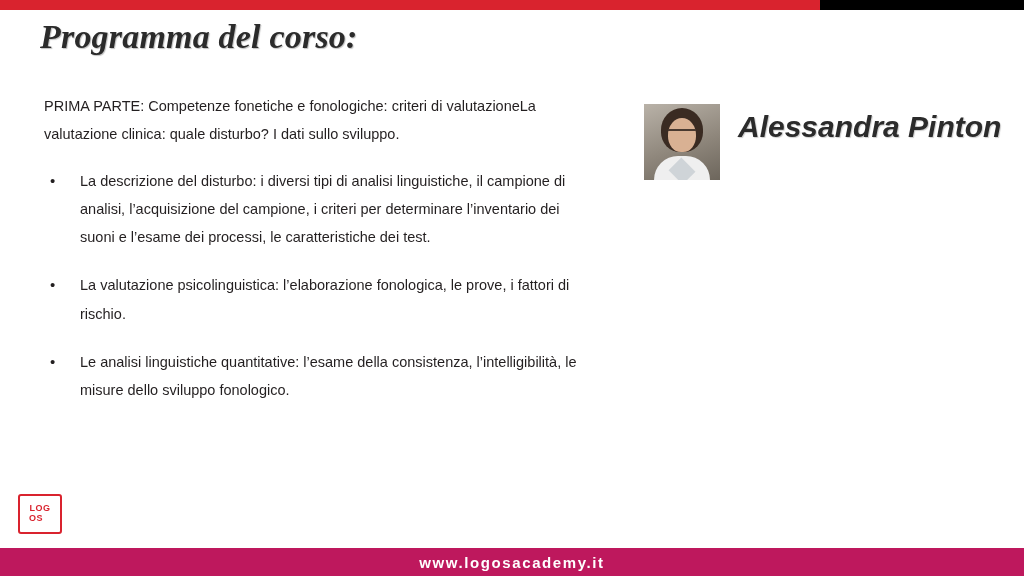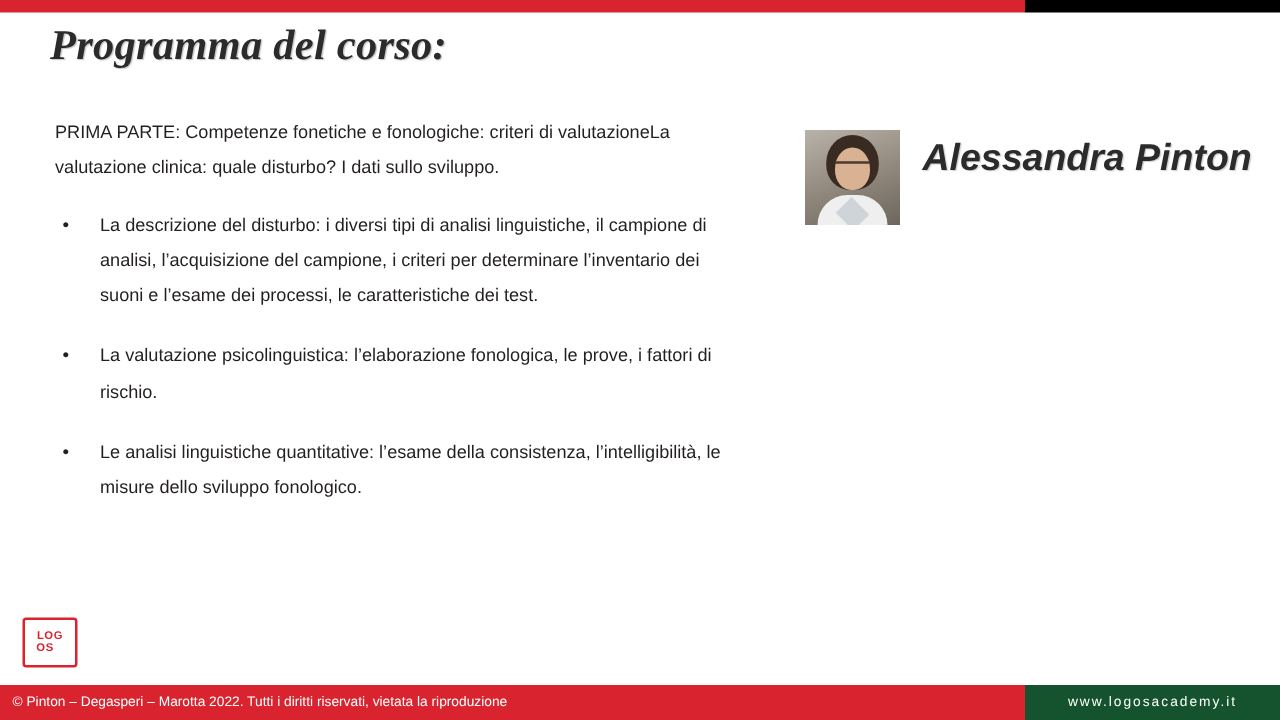--- a/index.html
+++ b/index.html
@@ -247,7 +247,6 @@
 </div>
 
 <div class="footer">
-  <div class="left">© Pinton – Degasperi – Marotta 2022. Tutti i diritti riservati, vietata la riproduzione</div>
   <div class="right">www.logosacademy.it</div>
 </div>
 

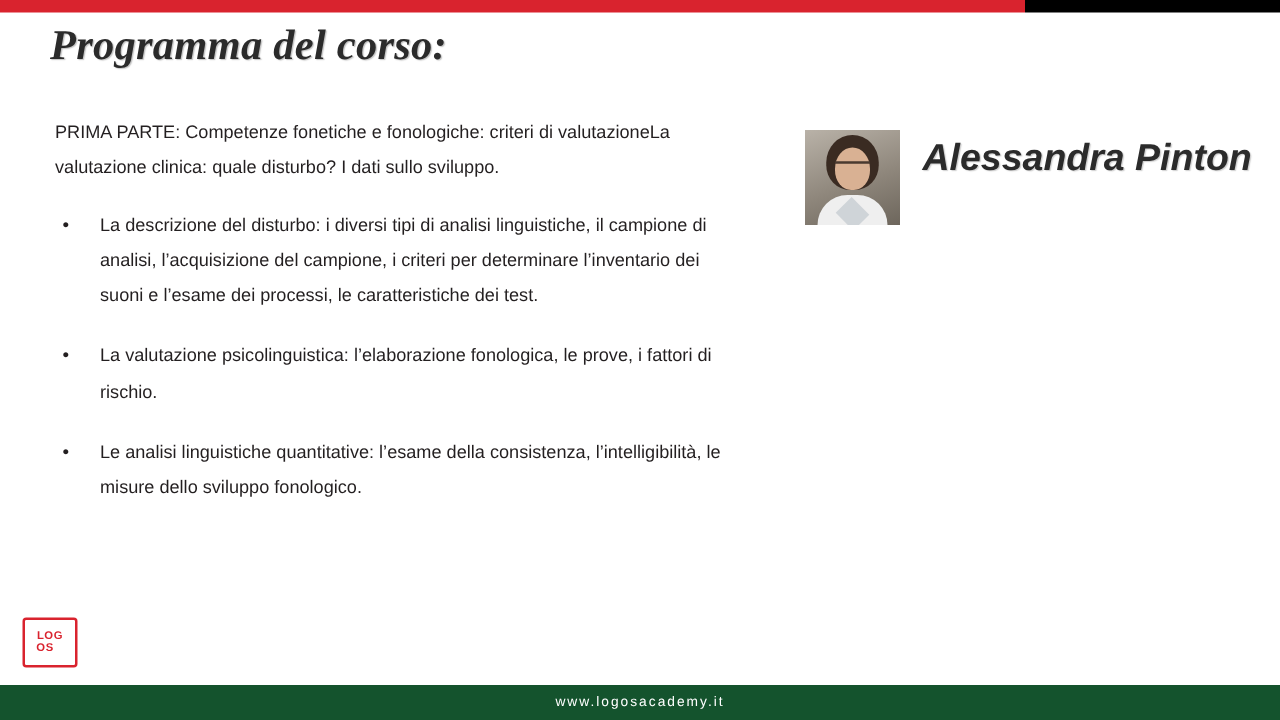--- a/index.html
+++ b/index.html
@@ -197,13 +197,14 @@
   }
   .footer .right {
     flex: 1;
-    background: #14532d;
+    background: #be185d;
     color: #ffffff;
-    font-size: 11px;
+    font-size: 15px;
     letter-spacing: 1.6px;
     display: flex;
     align-items: center;
     justify-content: center;
+    font-weight: bold;
   }
 </style>
 </head>

